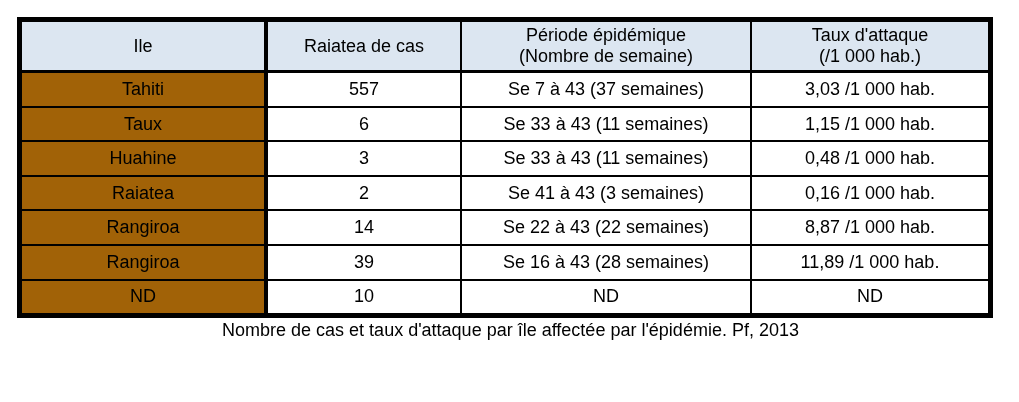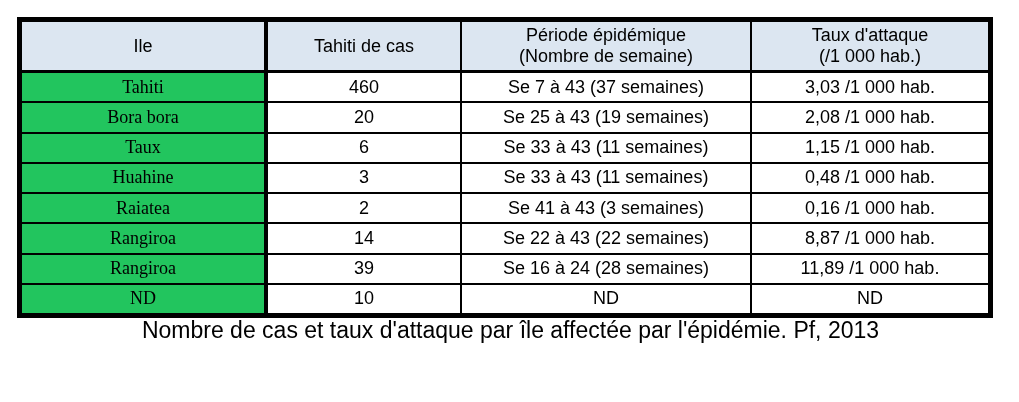--- a/index.html
+++ b/index.html
@@ -92,7 +92,7 @@
           <span class="hdr-line">Ile</span>
         </th>
         <th>
-          <span class="hdr-line">Tahiti de cas</span>
+          <span class="hdr-line">Raiatea de cas</span>
         </th>
         <th>
           <span class="hdr-line">Période épidémique</span>

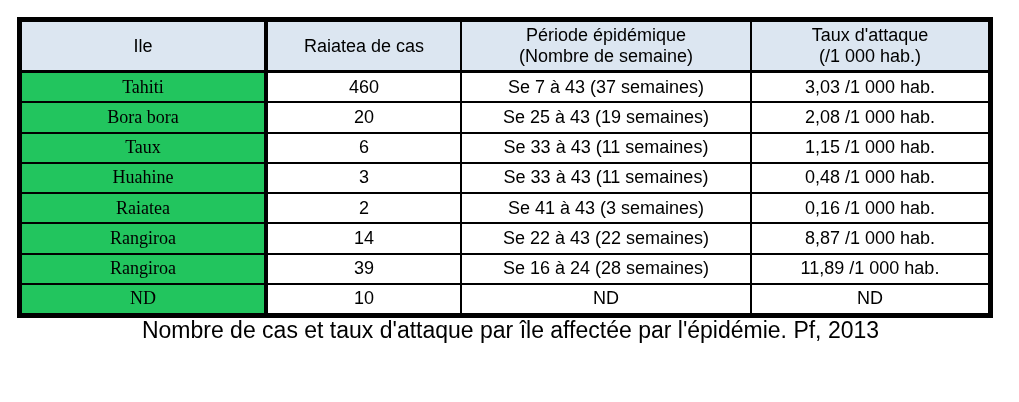--- a/index.html
+++ b/index.html
@@ -54,9 +54,8 @@
     }
     table.data-table tbody td { height: 24.5px; }
     table.data-table td.col-ile {
-      background: #22c55e;
+      background: #a16207;
       border-right-width: 4px;
-      font-family: Liberation Serif, serif;
     }
     table.data-table th.col-ile {
       border-right-width: 4px;

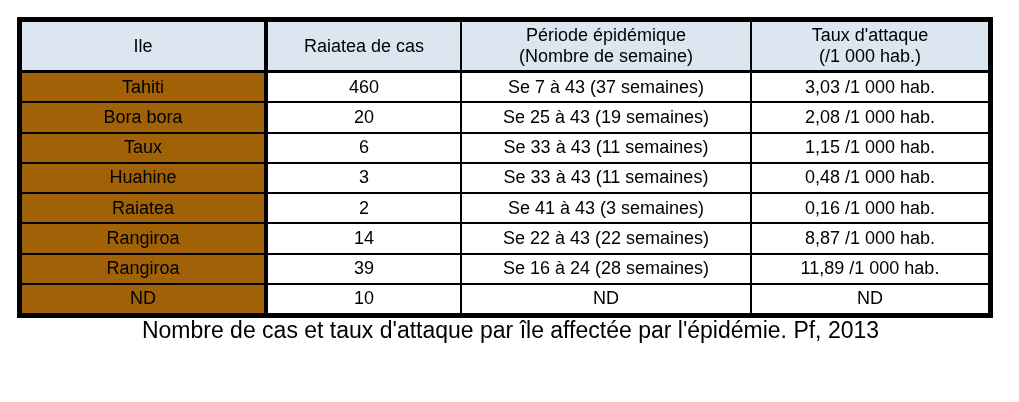--- a/index.html
+++ b/index.html
@@ -106,7 +106,7 @@
     <tbody>
       <tr>
         <td class="col-ile">Tahiti</td>
-        <td>460</td>
+        <td>557</td>
         <td>Se 7 à 43 (37 semaines)</td>
         <td>3,03 /1 000 hab.</td>
       </tr>

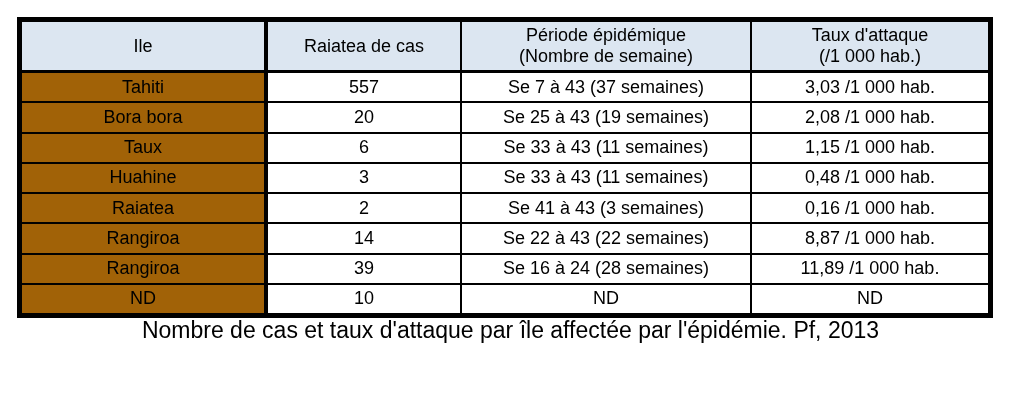--- a/index.html
+++ b/index.html
@@ -111,12 +111,6 @@
         <td>3,03 /1 000 hab.</td>
       </tr>
       <tr>
-        <td class="col-ile">Bora bora</td>
-        <td>20</td>
-        <td>Se 25 à 43 (19 semaines)</td>
-        <td>2,08 /1 000 hab.</td>
-      </tr>
-      <tr>
         <td class="col-ile">Taux</td>
         <td>6</td>
         <td>Se 33 à 43 (11 semaines)</td>

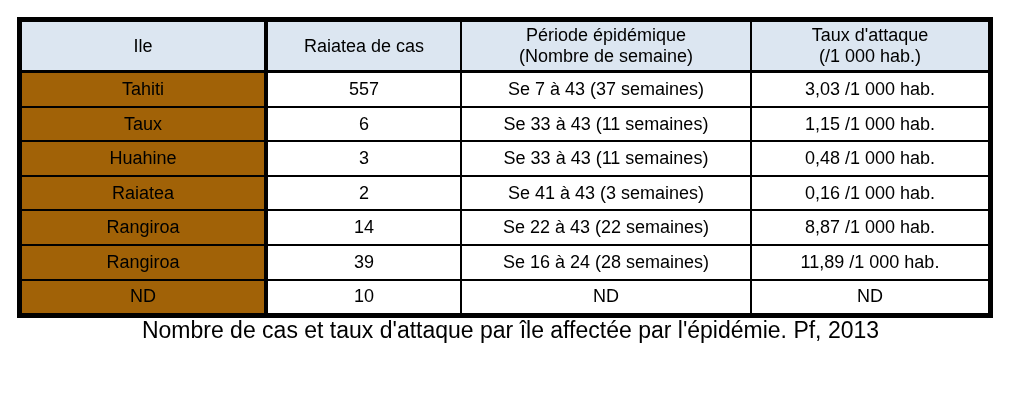--- a/index.html
+++ b/index.html
@@ -137,7 +137,7 @@
       <tr>
         <td class="col-ile">Rangiroa</td>
         <td>39</td>
-        <td>Se 16 à 24 (28 semaines)</td>
+        <td>Se 16 à 43 (28 semaines)</td>
         <td>11,89 /1 000 hab.</td>
       </tr>
       <tr>

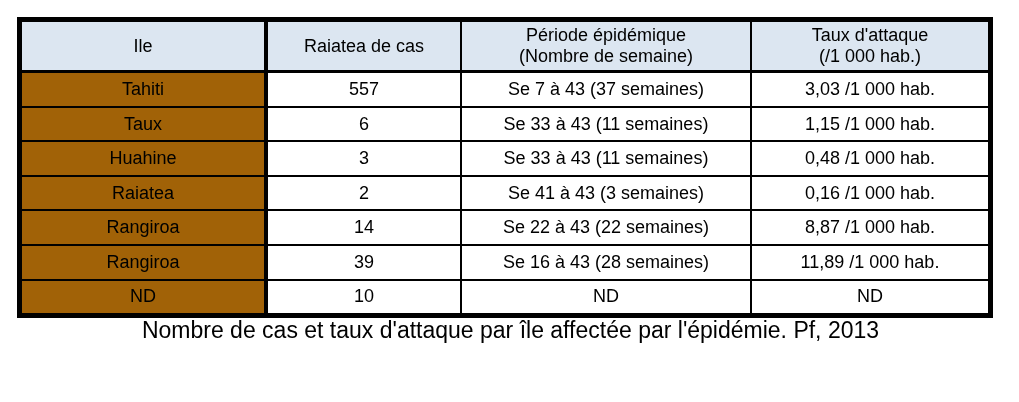--- a/index.html
+++ b/index.html
@@ -67,7 +67,7 @@
       top: 318px;
       width: 1019px;
       text-align: center;
-      font-size: 23px;
+      font-size: 18px;
       line-height: 24px;
       padding-left: 2px;
       box-sizing: border-box;

